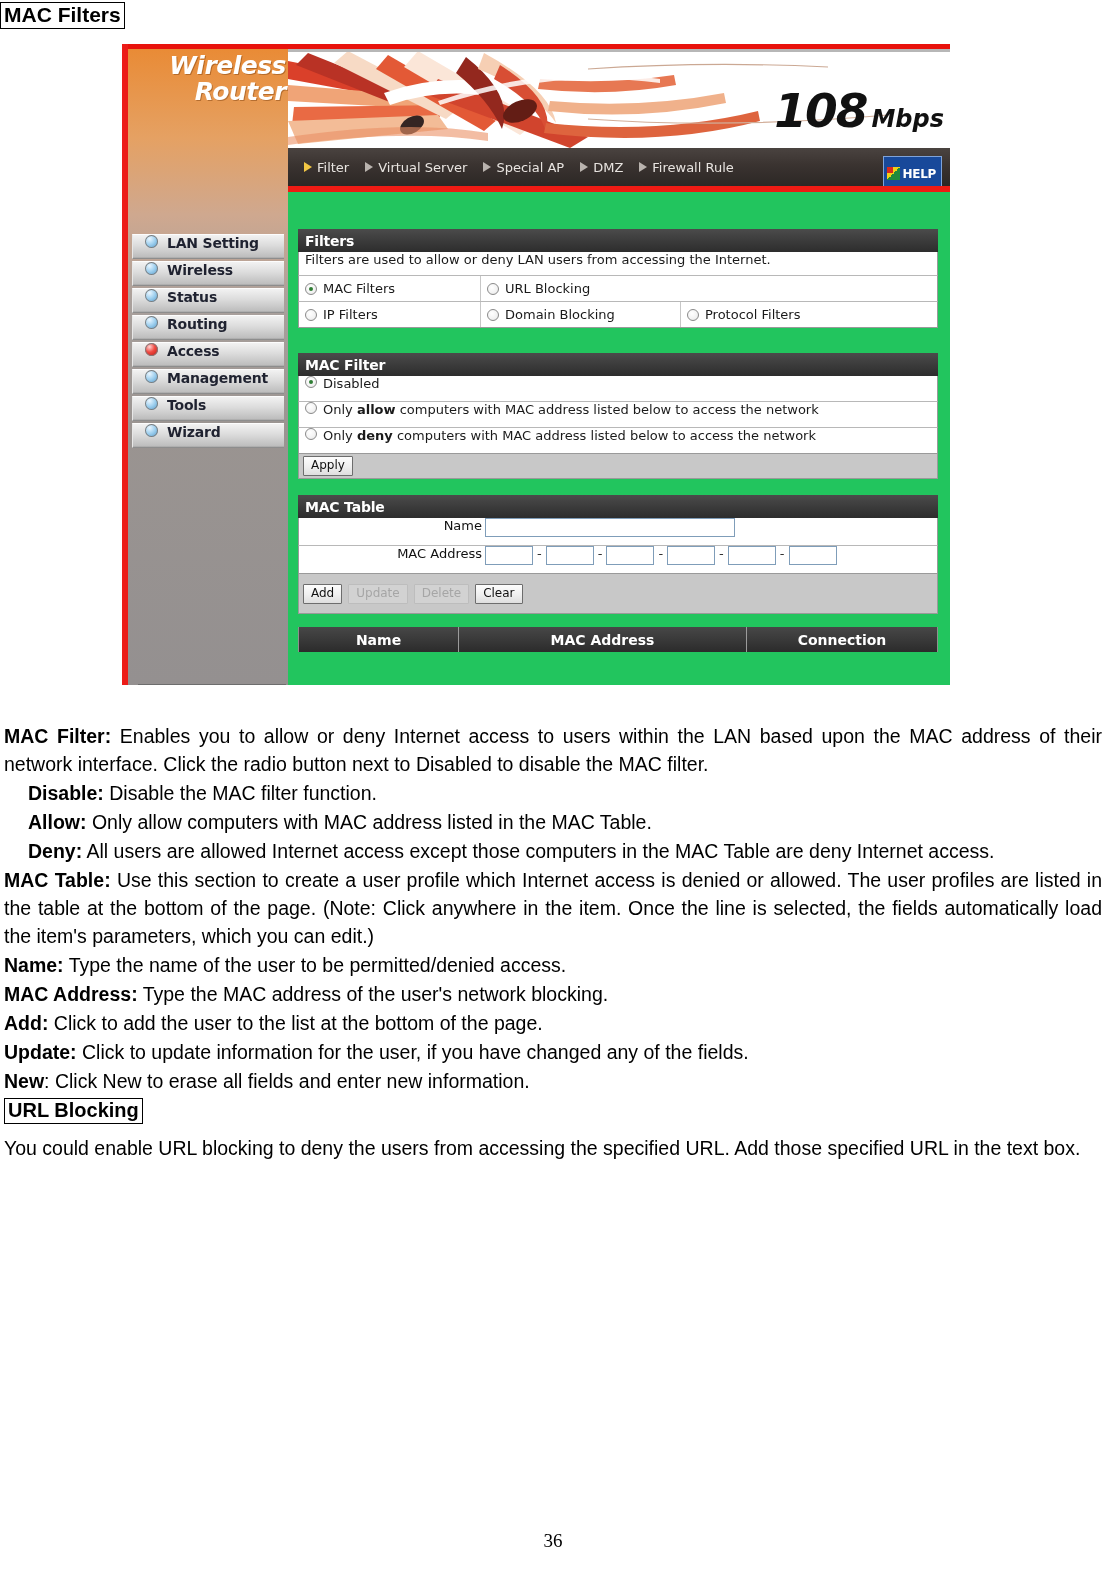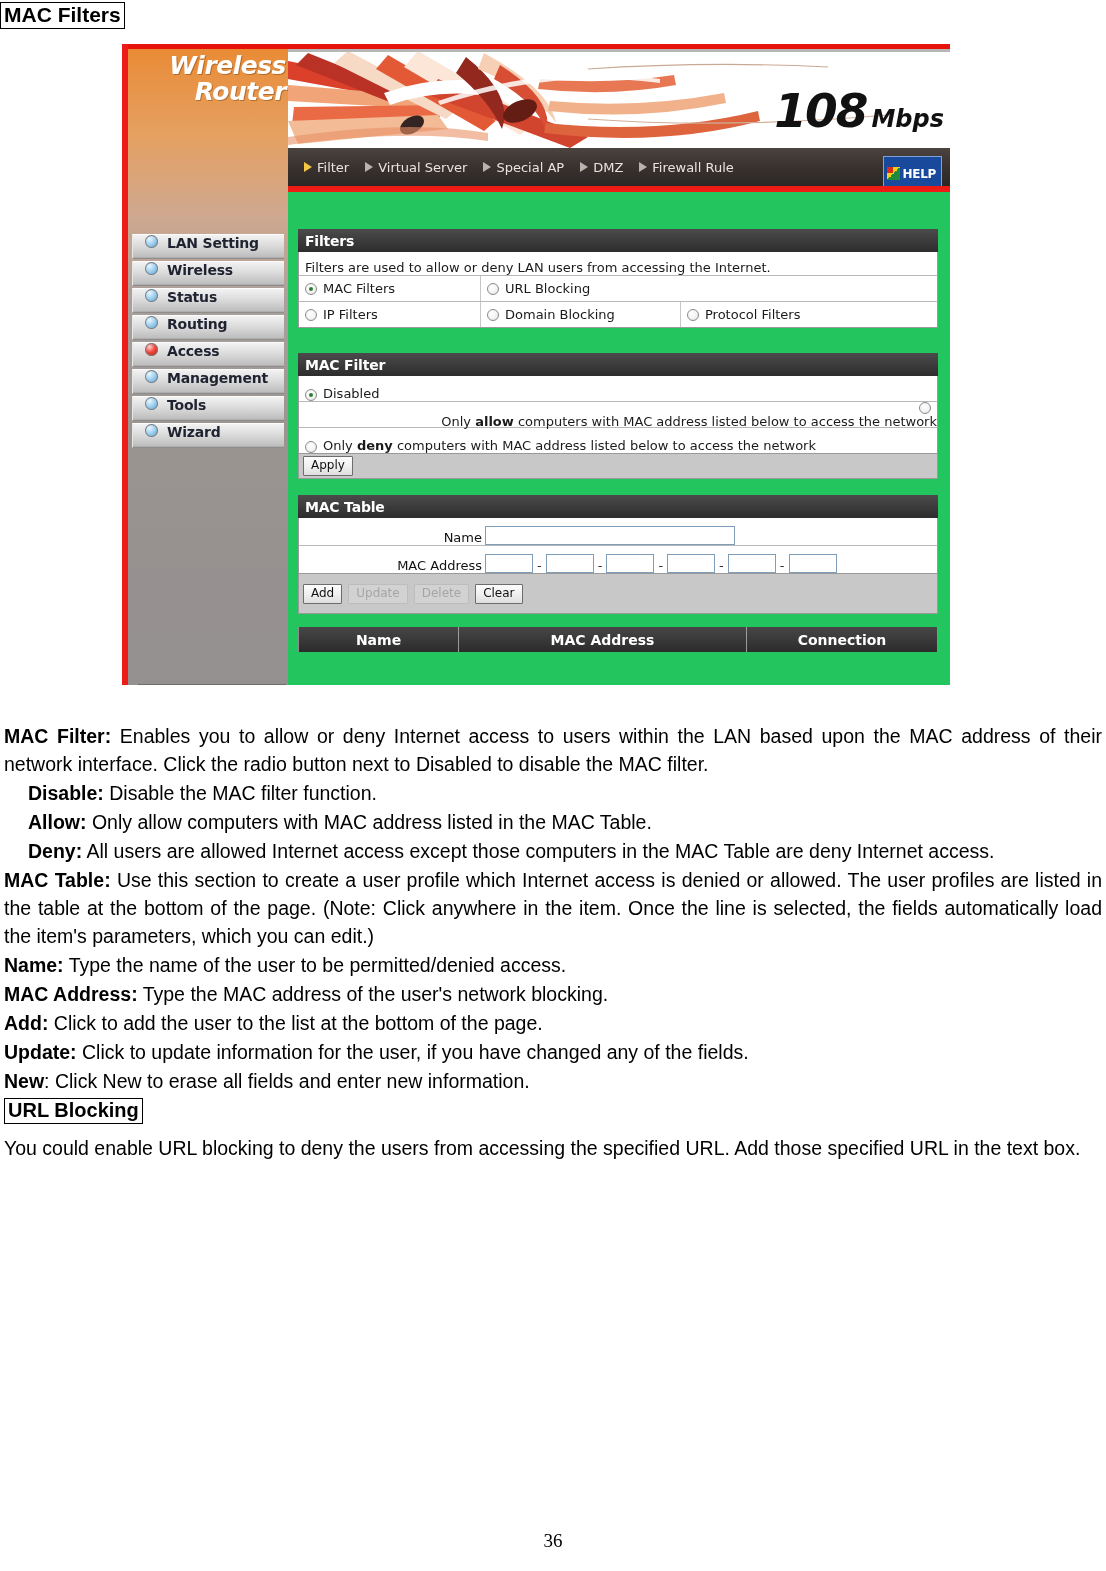--- a/index.html
+++ b/index.html
@@ -204,7 +204,7 @@
     border-left: 1px solid #9a9a9a;
     border-right: 1px solid #9a9a9a;
     border-bottom: 1px solid #b8b8b8;
-    display: flex; align-items: flex-end;
+    display: flex; align-items: flex-start;
     font-family: "DejaVu Sans", sans-serif;
     font-size: 13px;
     color: #1a1a1a;

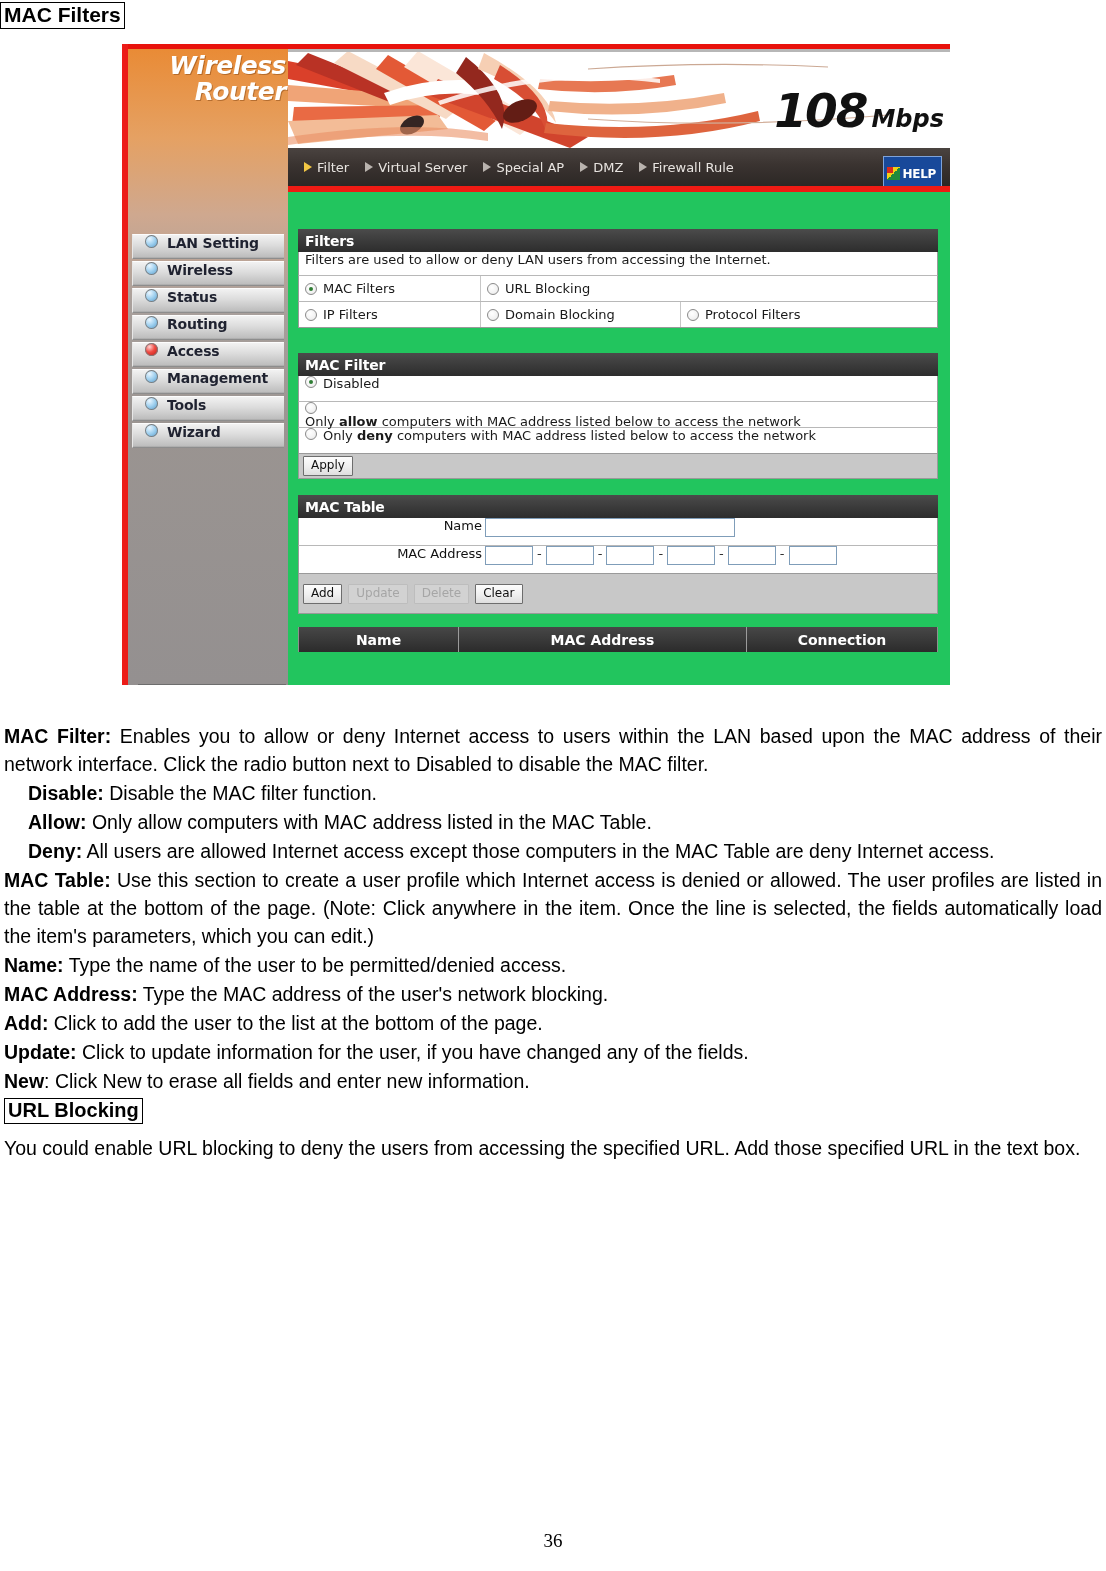--- a/index.html
+++ b/index.html
@@ -465,7 +465,7 @@
         <span class="radio on"></span>
         <span>Disabled</span>
       </div>
-      <div class="row-white" style="height:26px;flex-direction:column;">
+      <div class="row-white" style="height:26px;">
         <span class="radio"></span>
         <span><span>Only </span><b>allow</b><span> computers with MAC address listed below to access the network</span></span>
       </div>

